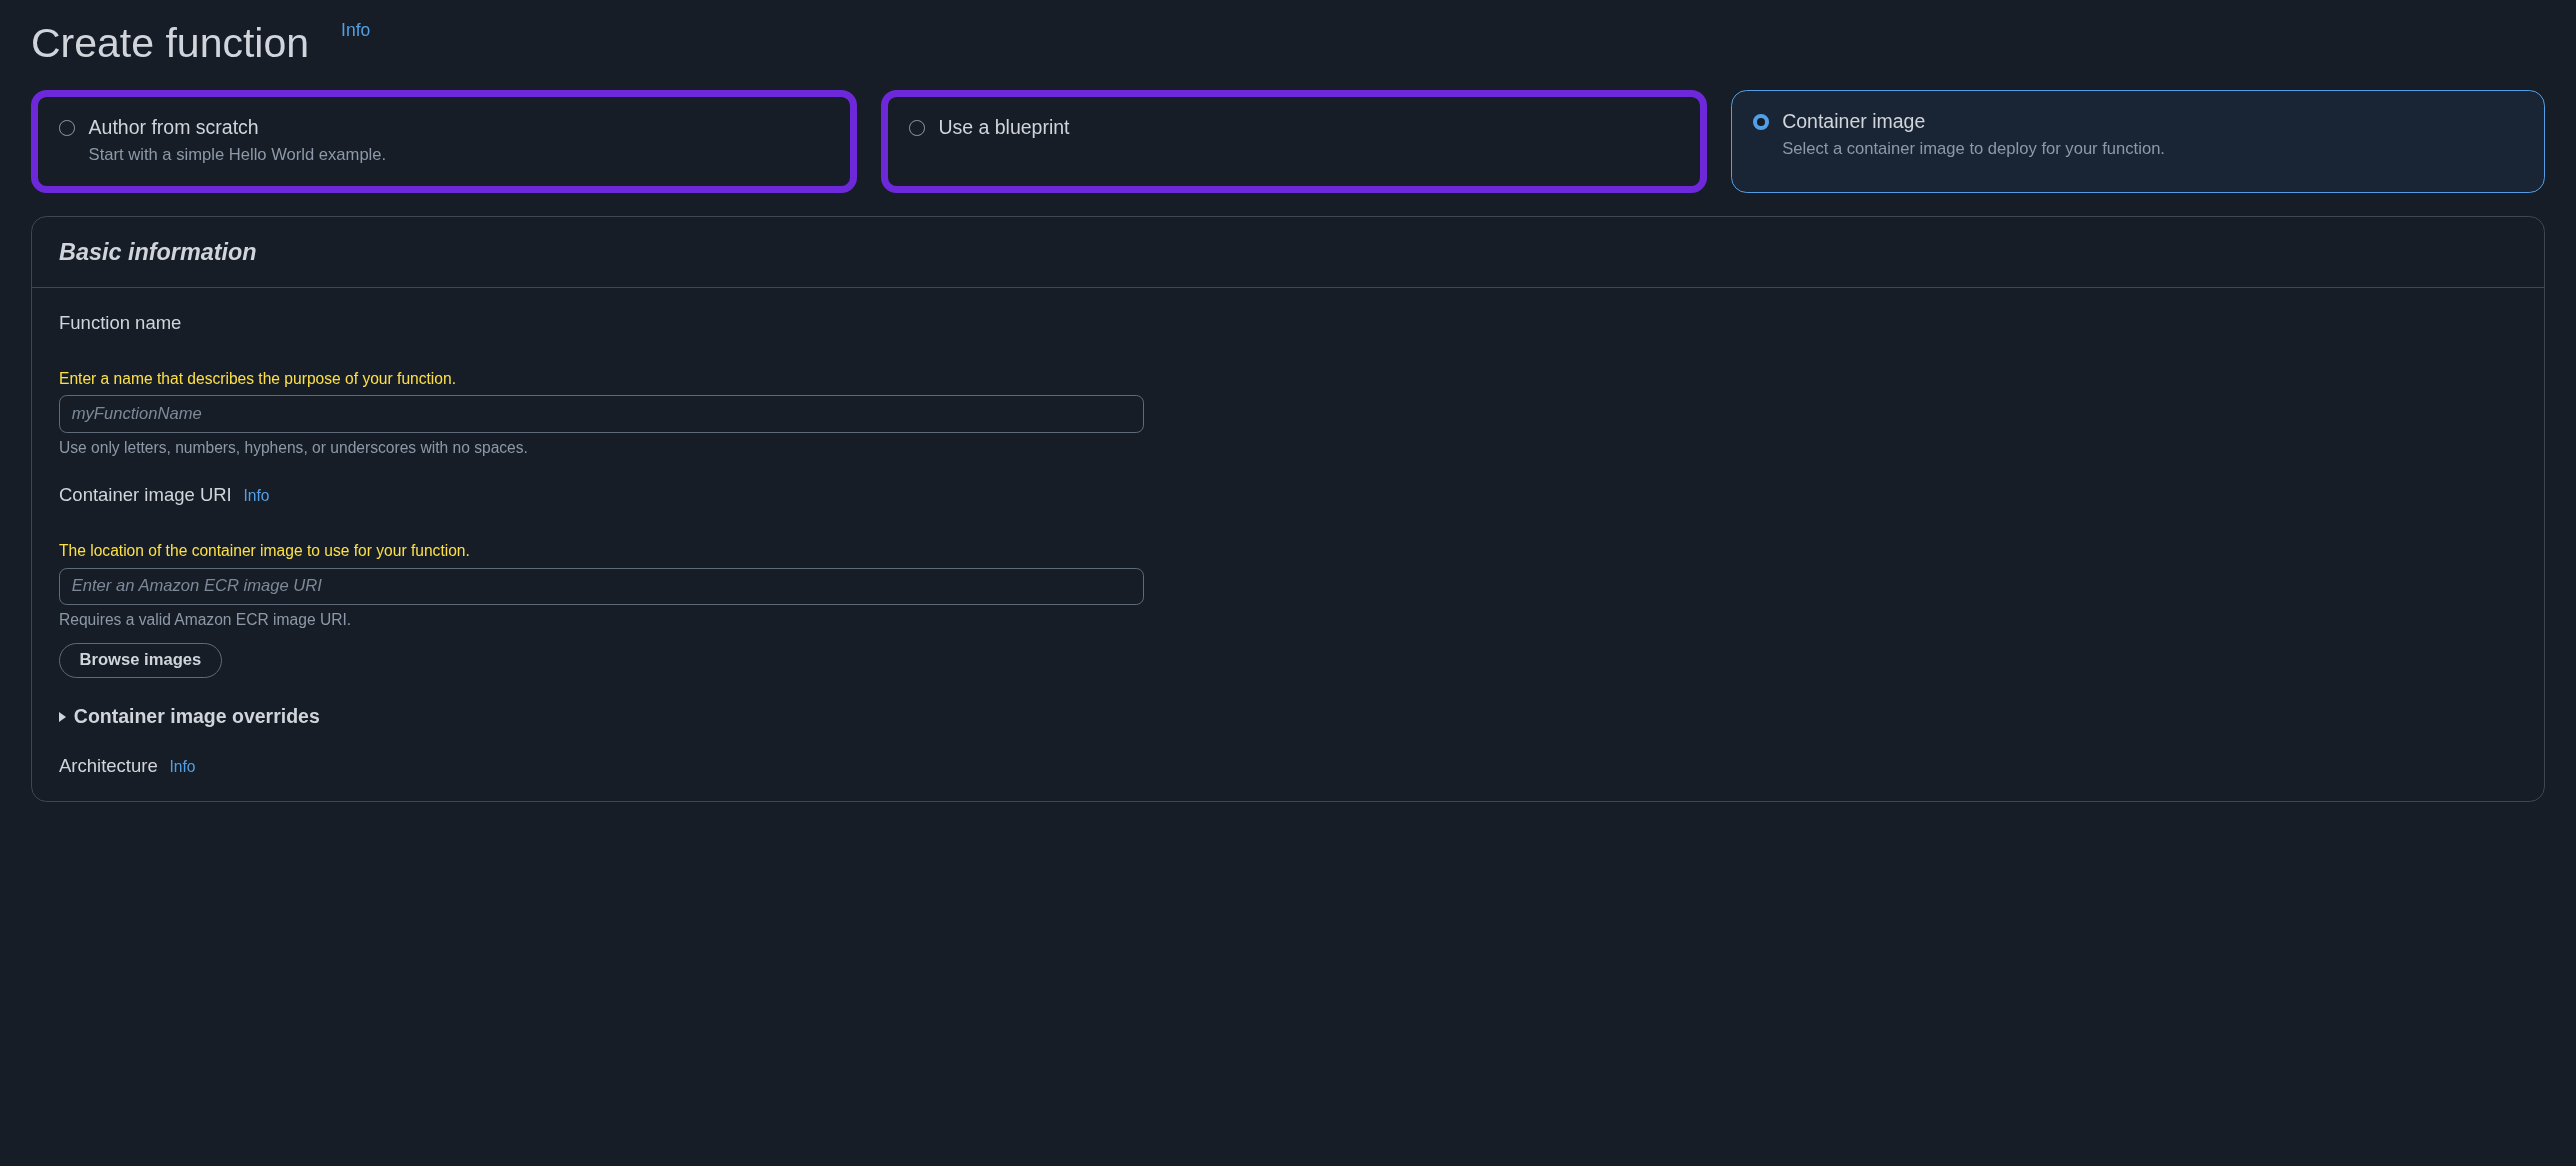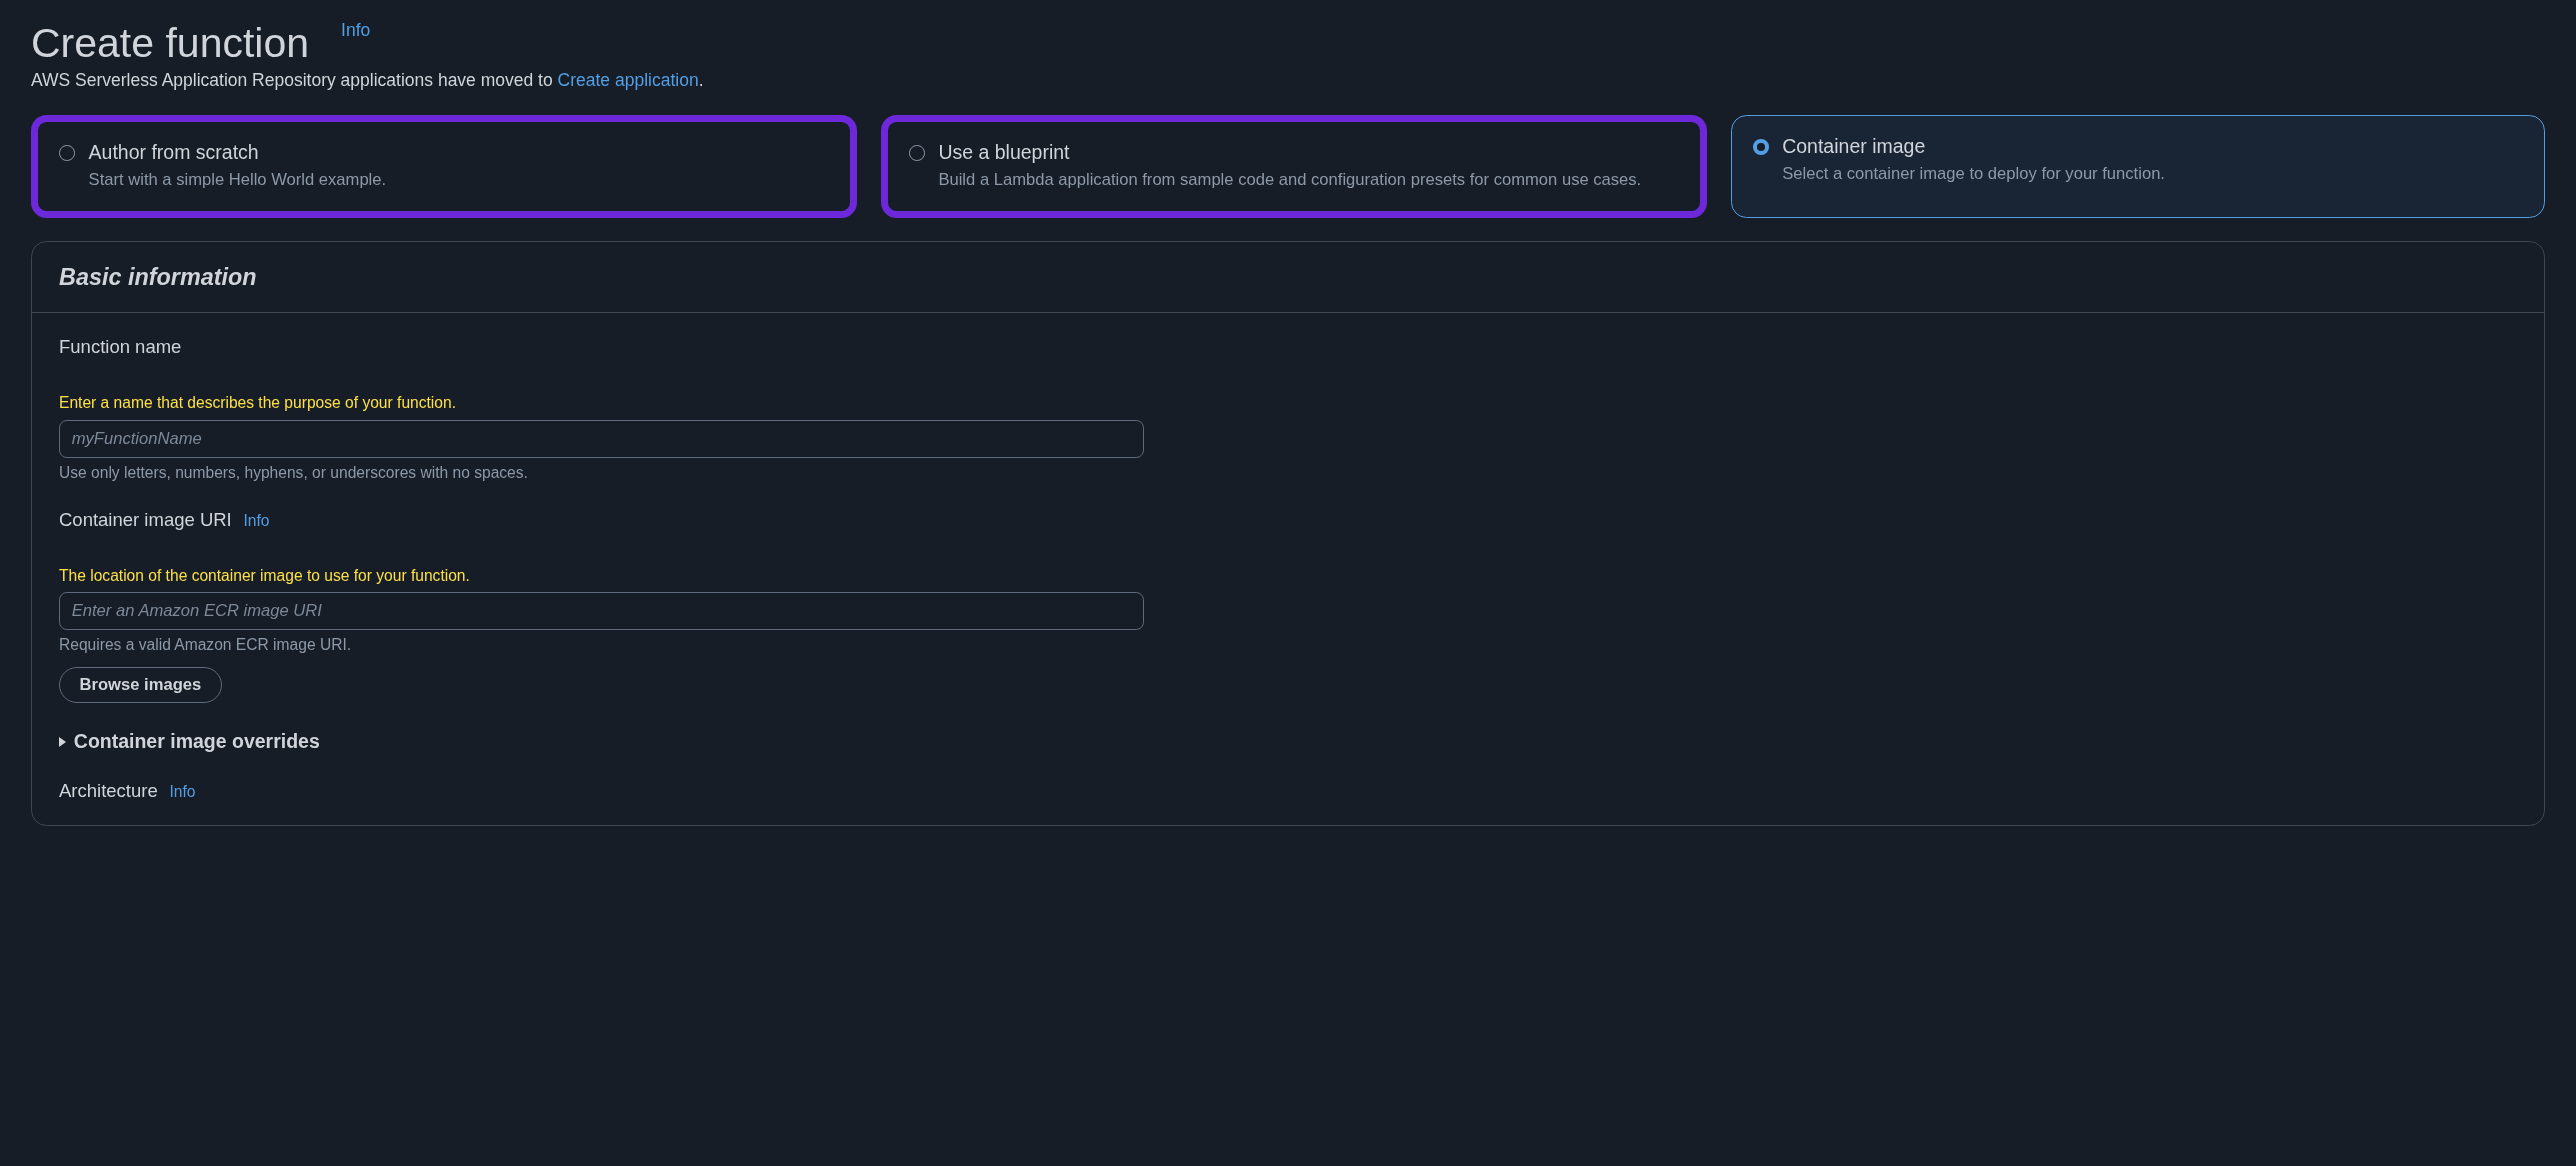--- a/index.html
+++ b/index.html
@@ -194,9 +194,6 @@
     <h1 class="page-title">Create function</h1>
     <a class="info-link">Info</a>
   </div>
-  <p class="page-subtitle">
-    <span>AWS Serverless Application Repository applications have moved to </span><a class="inline-link">Create application</a><span>.</span>
-  </p>
 </div>
 
 <div class="option-cards">

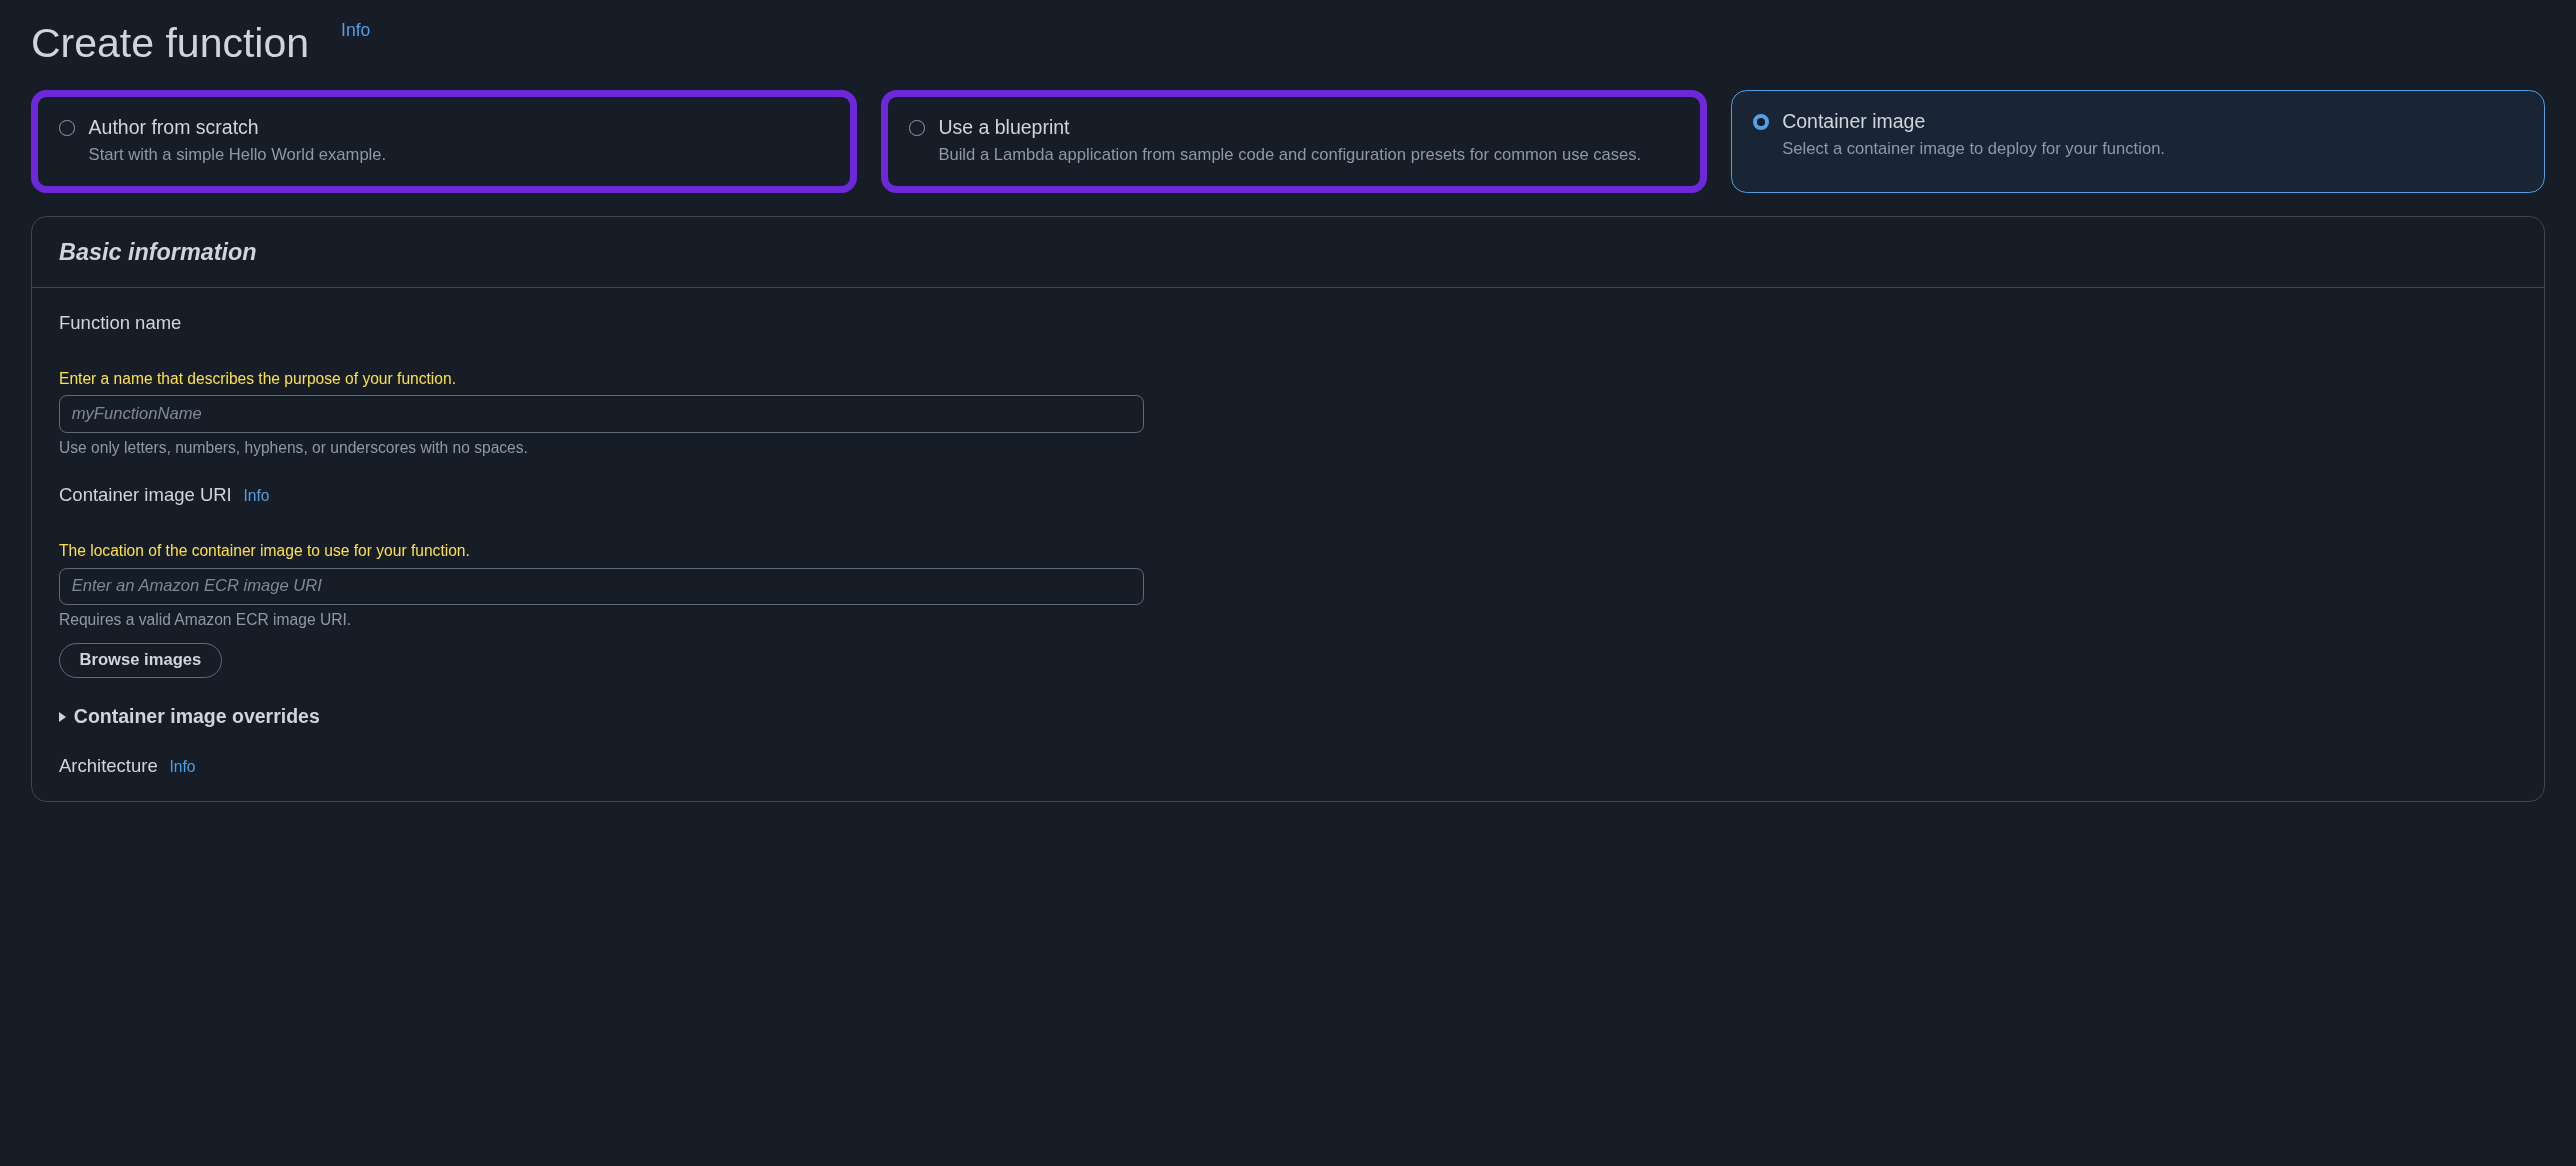--- a/index.html
+++ b/index.html
@@ -209,7 +209,6 @@
     <span class="radio"></span>
     <div class="option-card-body">
       <div class="option-card-title">Use a blueprint</div>
-      <div class="option-card-desc">Build a Lambda application from sample code and configuration presets for common use cases.</div>
     </div>
   </div>
 

